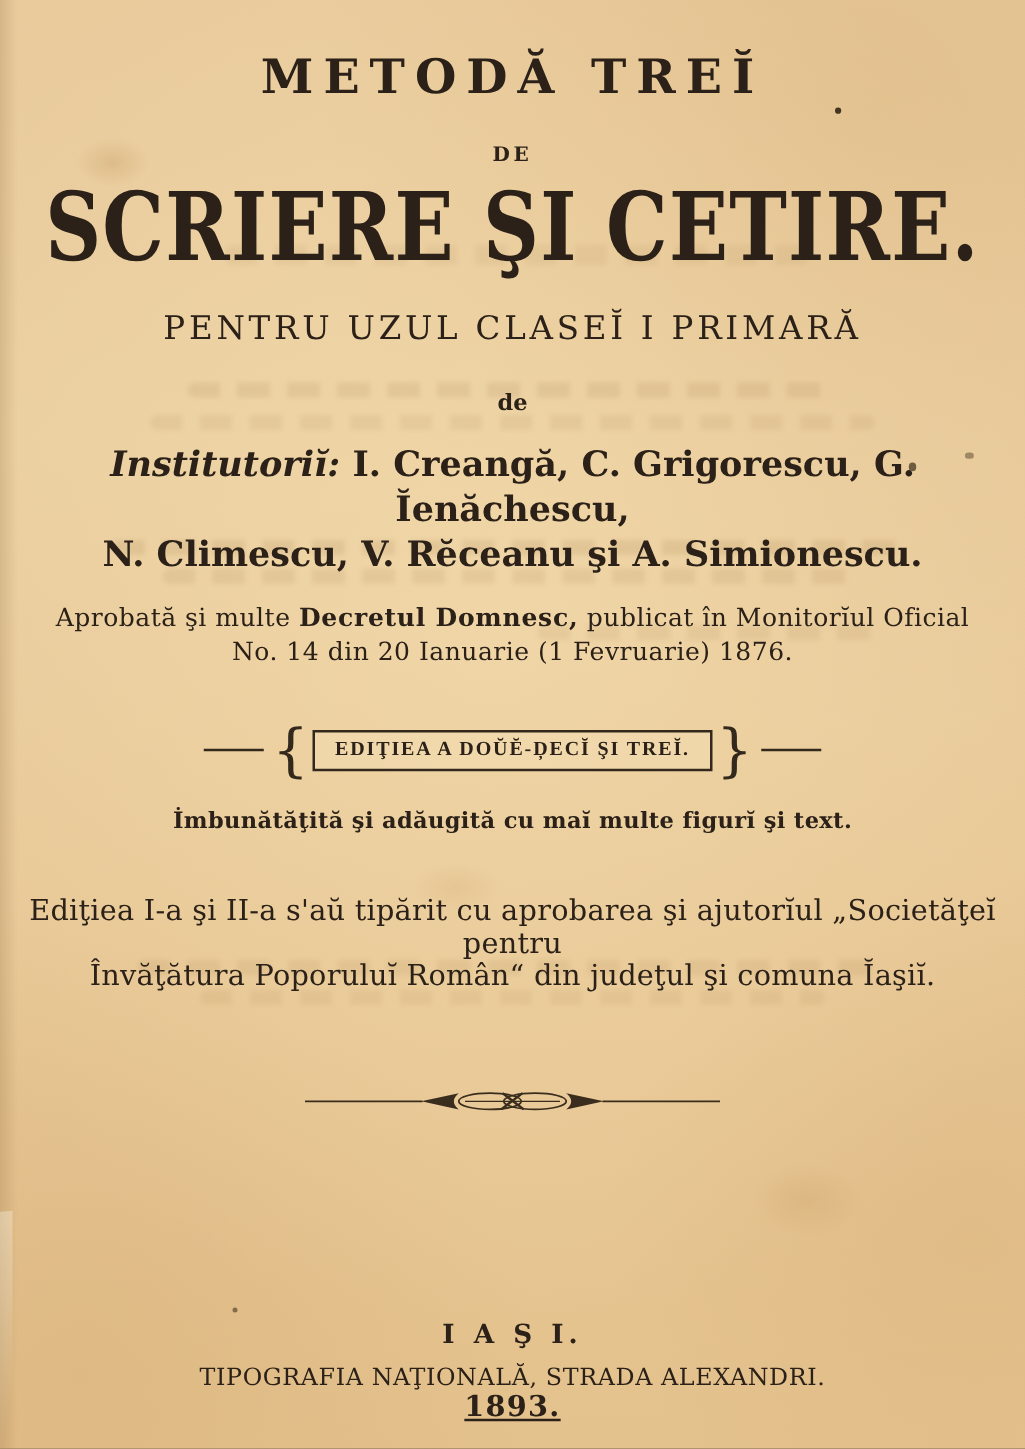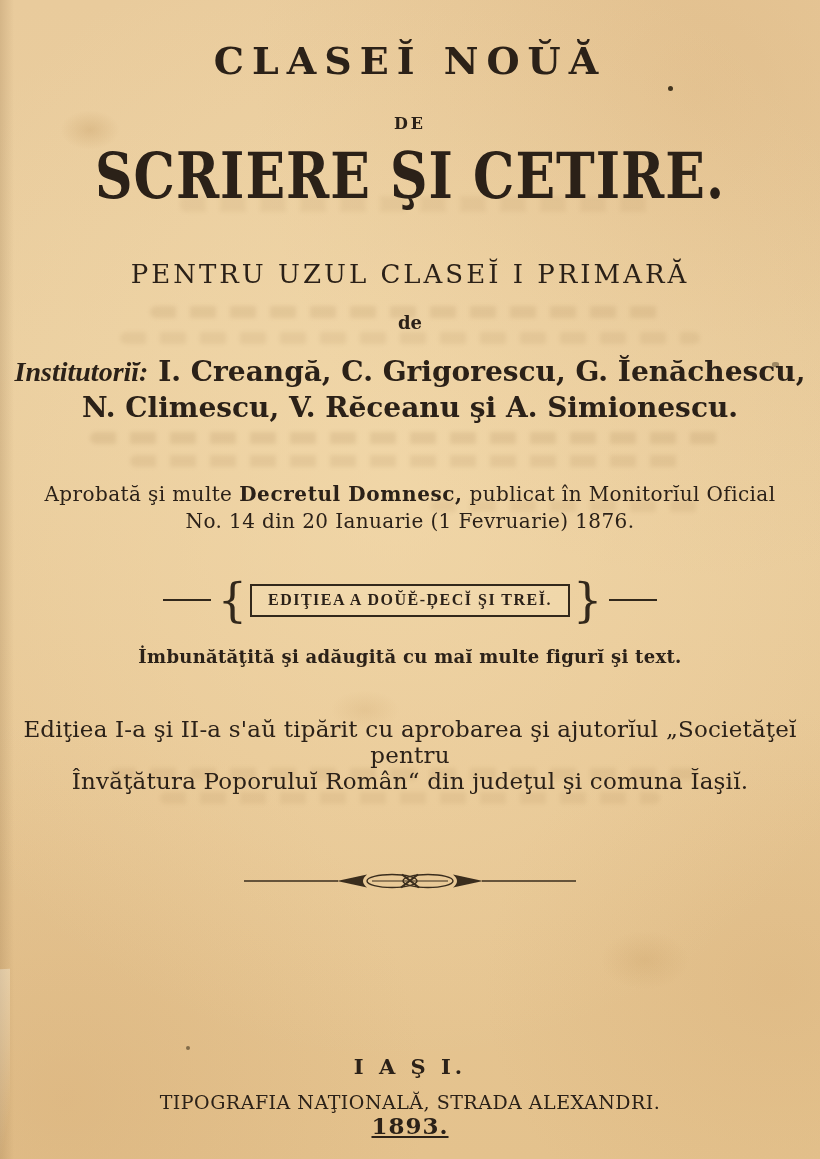--- a/index.html
+++ b/index.html
@@ -110,7 +110,7 @@
   <div class="speck s3"></div>
   <div class="speck s4"></div>
 
-  <div class="block half-title">CLASEĬ NOŬĂ</div>
+  <div class="block half-title">METODĂ TREĬ</div>
 
   <div class="block de-small">DE</div>
 

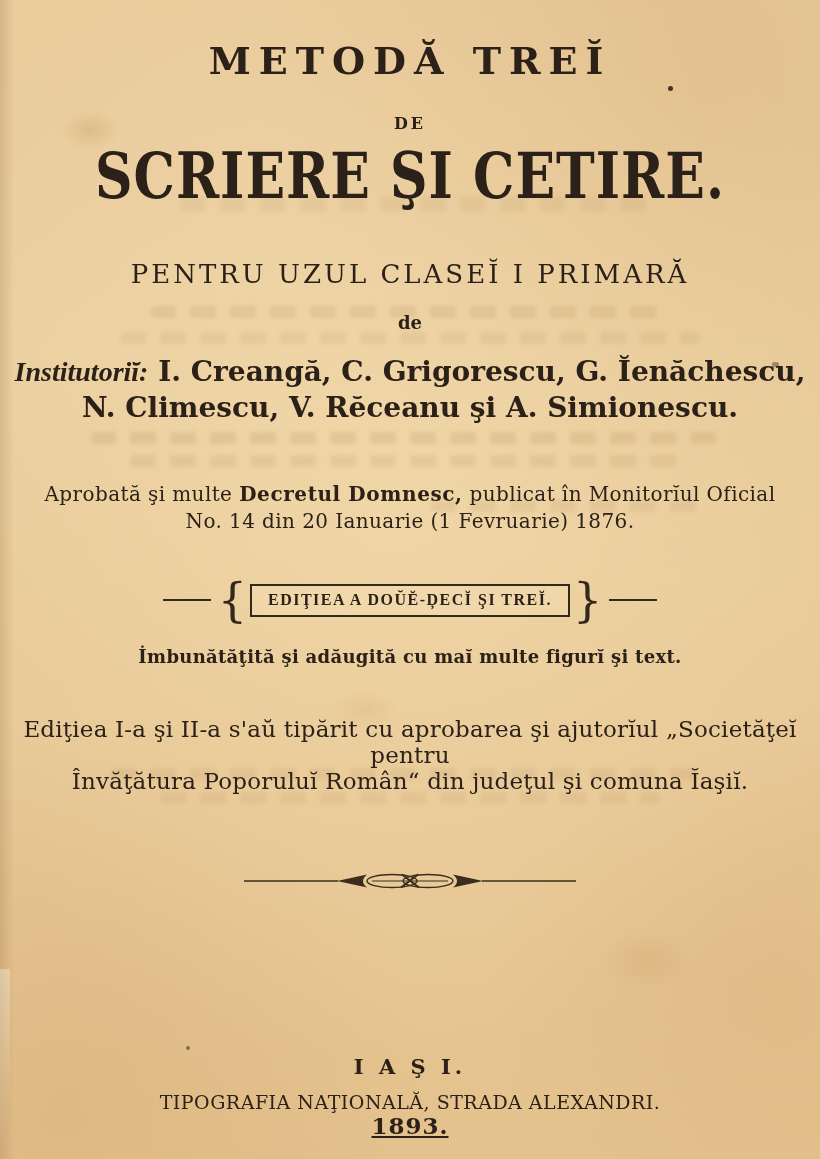--- a/index.html
+++ b/index.html
@@ -31,7 +31,7 @@
 
   .half-title{top:38px;font-size:38px;font-weight:700;letter-spacing:8px;}
   .de-small{top:114px;font-size:16px;font-weight:700;letter-spacing:3px;}
-  .main-title{top:146px;font-size:52px;font-weight:700;letter-spacing:1px;white-space:nowrap;}
+  .main-title{top:146px;font-size:62px;font-weight:700;letter-spacing:1px;white-space:nowrap;}
   .main-title .stretch{display:inline-block;transform:scaleY(1.22);transform-origin:50% 55%;}
   .subtitle{top:248px;font-size:26px;font-weight:500;letter-spacing:3px;margin-top:11px;}
   .de-small2{top:312px;font-size:18px;font-weight:700;}

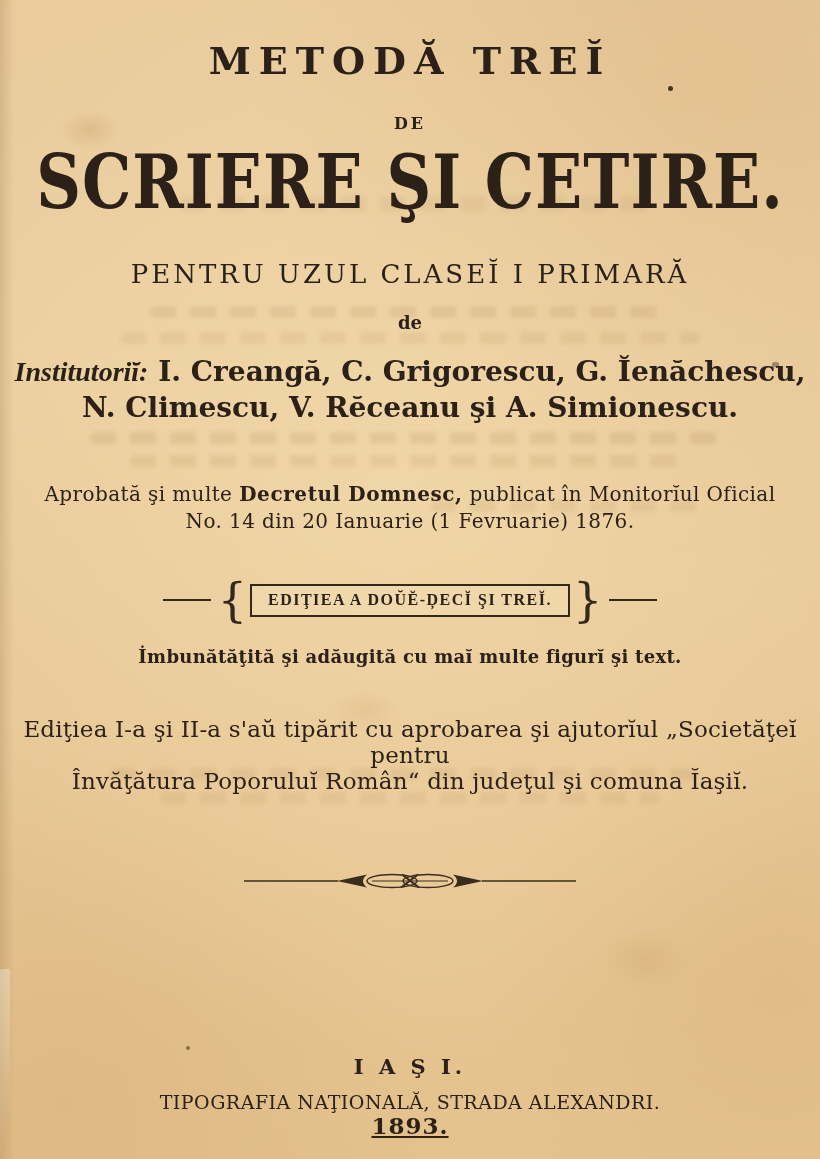--- a/index.html
+++ b/index.html
@@ -33,7 +33,7 @@
   .de-small{top:114px;font-size:16px;font-weight:700;letter-spacing:3px;}
   .main-title{top:146px;font-size:62px;font-weight:700;letter-spacing:1px;white-space:nowrap;}
   .main-title .stretch{display:inline-block;transform:scaleY(1.22);transform-origin:50% 55%;}
-  .subtitle{top:248px;font-size:26px;font-weight:500;letter-spacing:3px;margin-top:11px;}
+  .subtitle{top:248px;font-size:26px;font-weight:500;letter-spacing:3px;}
   .de-small2{top:312px;font-size:18px;font-weight:700;}
   .authors{top:354px;font-size:28px;font-weight:700;line-height:36px;}
   .authors .prefix{font-style:italic;font-weight:700;font-family:Liberation Serif, serif;}

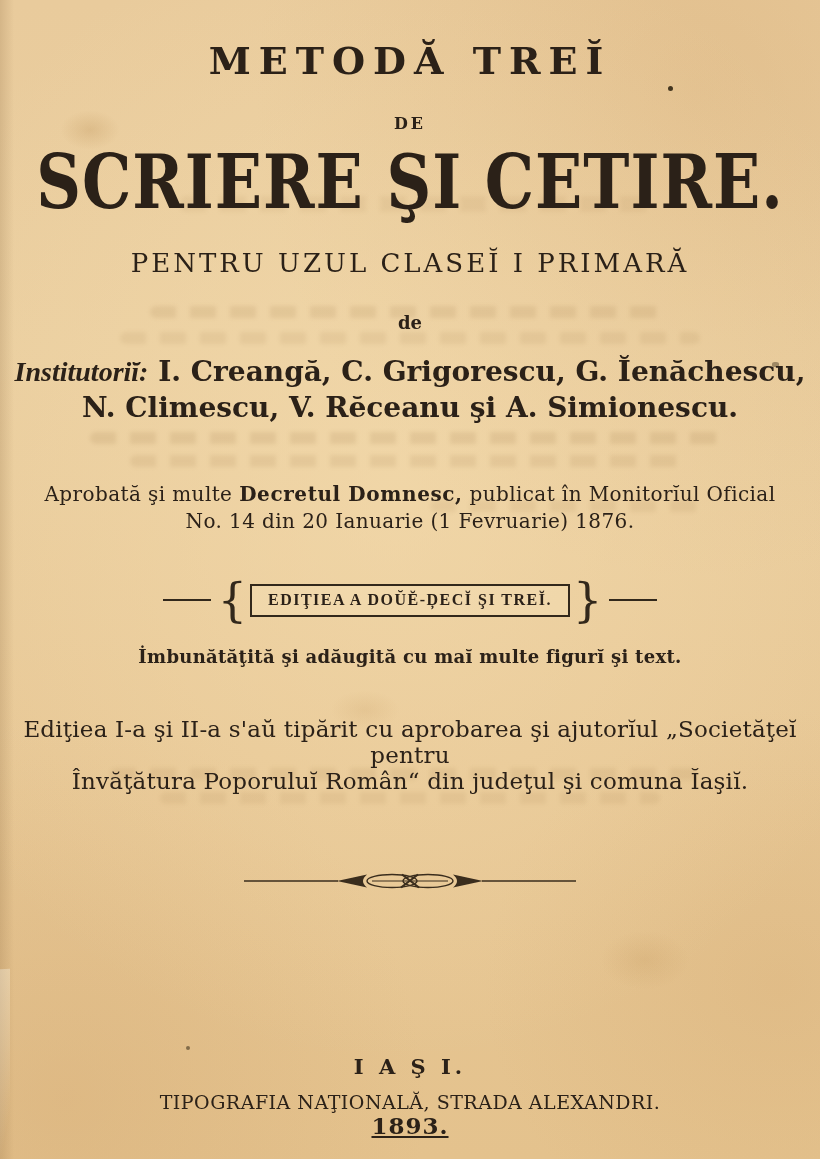--- a/index.html
+++ b/index.html
@@ -36,7 +36,7 @@
   .subtitle{top:248px;font-size:26px;font-weight:500;letter-spacing:3px;}
   .de-small2{top:312px;font-size:18px;font-weight:700;}
   .authors{top:354px;font-size:28px;font-weight:700;line-height:36px;}
-  .authors .prefix{font-style:italic;font-weight:700;font-family:Liberation Serif, serif;}
+  .authors .prefix{font-style:italic;font-weight:700;}
   .approval{top:481px;font-size:20px;line-height:27px;letter-spacing:.4px;}
   .approval b{letter-spacing:.6px;}
 

